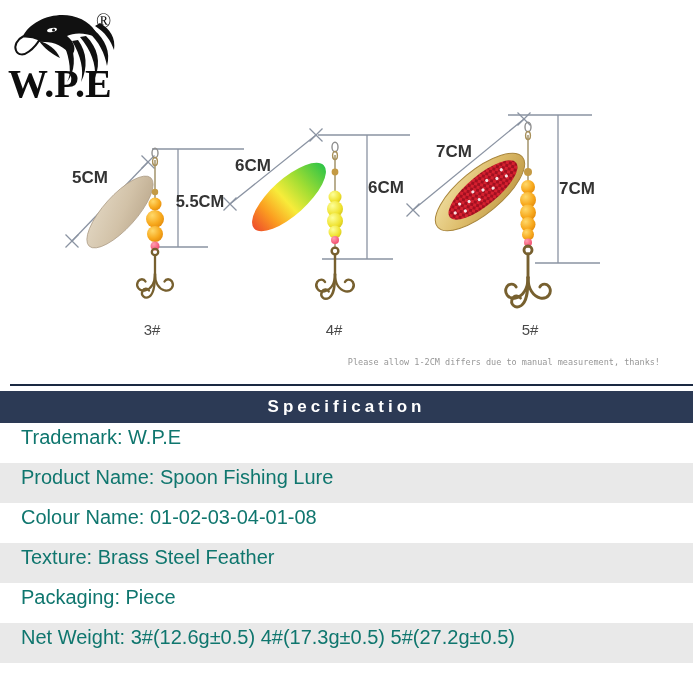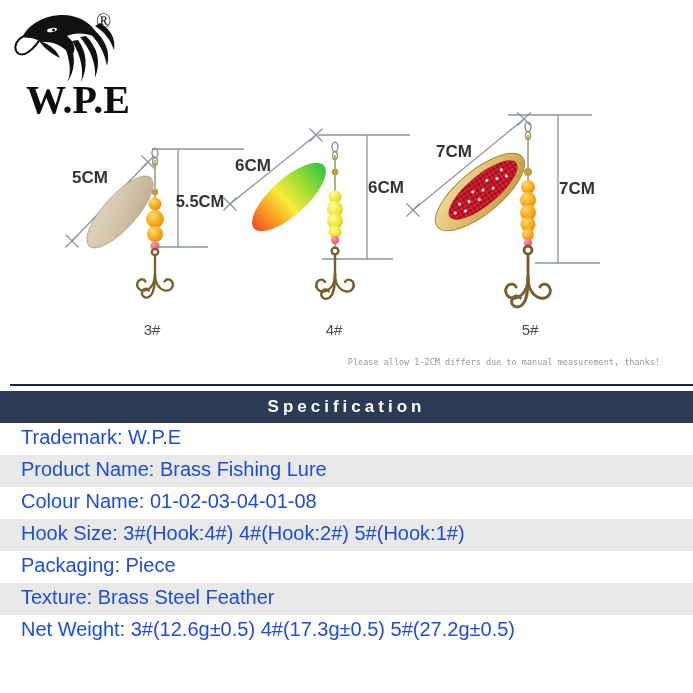--- a/index.html
+++ b/index.html
@@ -8,9 +8,9 @@
 
   
   .logo-eagle{position:absolute;left:12px;top:8px;}
-  .brand-text{position:absolute;left:8px;top:76px;width:140px;
+  .brand-text{position:absolute;left:8px;top:60px;width:140px;
               font-family:"Liberation Serif",serif;font-weight:700;font-size:40px;
-              color:#0d0d0d;letter-spacing:0px;text-align:center;}
+              color:#0d0d0d;letter-spacing:0px;}
   .reg-mark{position:absolute;left:96px;top:10px;font-family:"Liberation Serif",serif;
             font-size:20px;color:#111;}
 

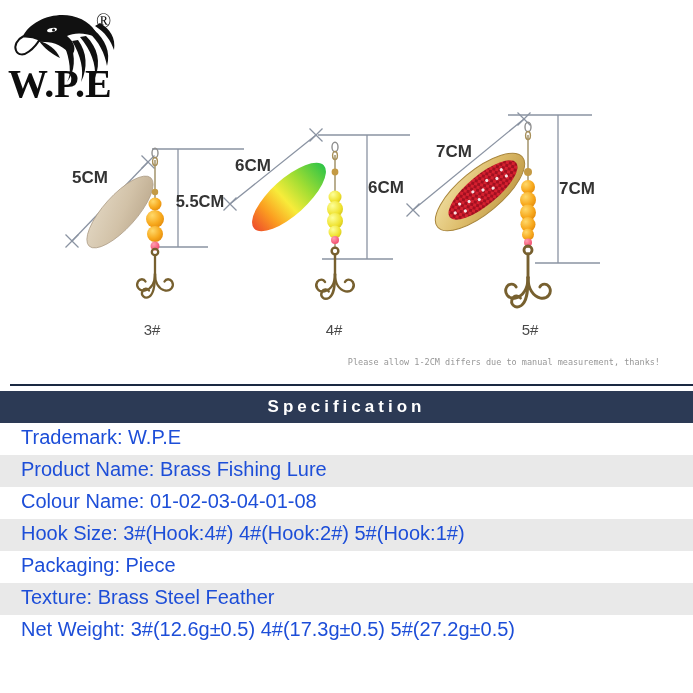--- a/index.html
+++ b/index.html
@@ -27,7 +27,7 @@
   .spec-title{width:100%;text-align:center;line-height:32px;color:#ffffff;
               font-size:17px;font-weight:700;letter-spacing:4px;}
   .spec-table{position:absolute;left:0;top:423px;width:693px;}
-  .spec-row{height:32px;line-height:28px;padding-left:21px;font-size:20px;color:#1d4ed8;
+  .spec-row{height:40px;line-height:28px;padding-left:21px;font-size:20px;color:#0f766e;
             white-space:nowrap;background:#ffffff;}
   .spec-row:nth-child(even){background:#e9e9e9;}
 </style>

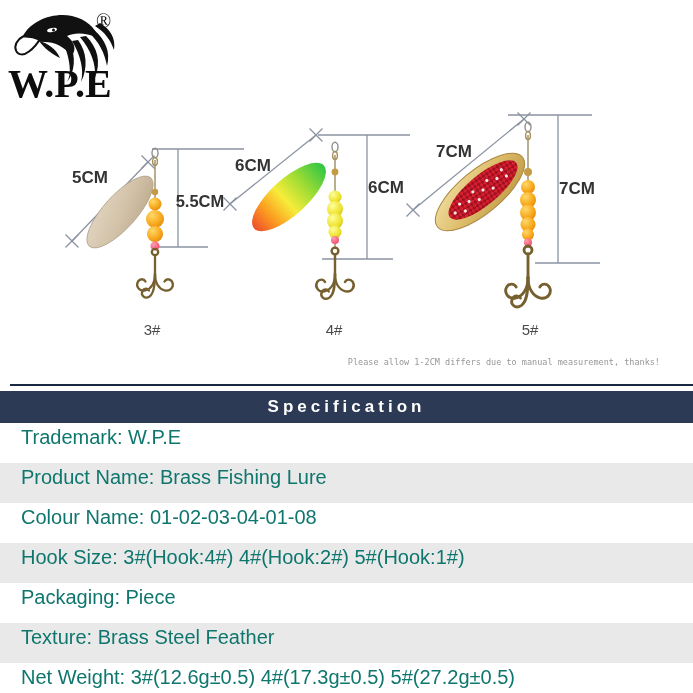--- a/index.html
+++ b/index.html
@@ -211,7 +211,7 @@
 
   <div class="spec-table">
     <div class="spec-row">Trademark: W.P.E</div>
-    <div class="spec-row">Product Name: Brass Fishing Lure</div>
+    <div class="spec-row">Product Name: Spoon Fishing Lure</div>
     <div class="spec-row">Colour Name: 01-02-03-04-01-08</div>
     <div class="spec-row">Hook Size: 3#(Hook:4#) 4#(Hook:2#) 5#(Hook:1#)</div>
     <div class="spec-row">Packaging: Piece</div>

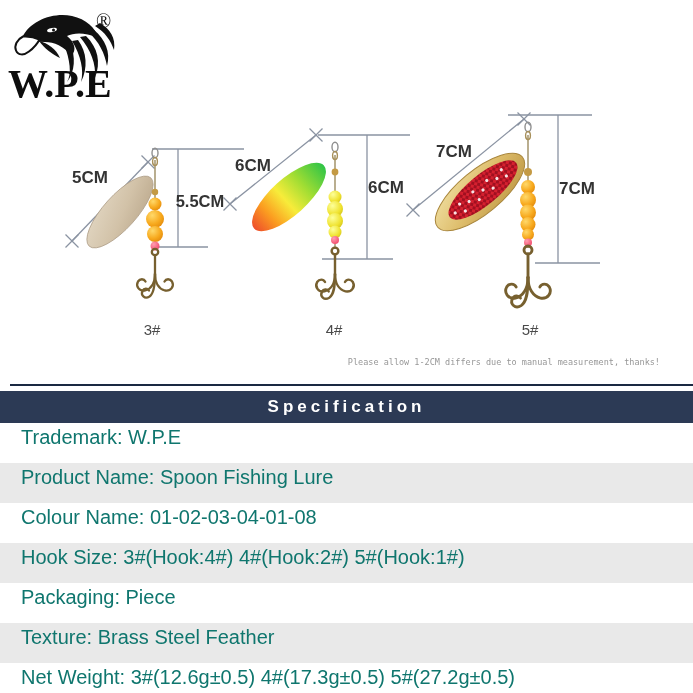--- a/index.html
+++ b/index.html
@@ -213,7 +213,6 @@
     <div class="spec-row">Trademark: W.P.E</div>
     <div class="spec-row">Product Name: Spoon Fishing Lure</div>
     <div class="spec-row">Colour Name: 01-02-03-04-01-08</div>
-    <div class="spec-row">Hook Size: 3#(Hook:4#) 4#(Hook:2#) 5#(Hook:1#)</div>
     <div class="spec-row">Packaging: Piece</div>
     <div class="spec-row">Texture: Brass Steel Feather</div>
     <div class="spec-row">Net Weight: 3#(12.6g±0.5) 4#(17.3g±0.5) 5#(27.2g±0.5)</div>

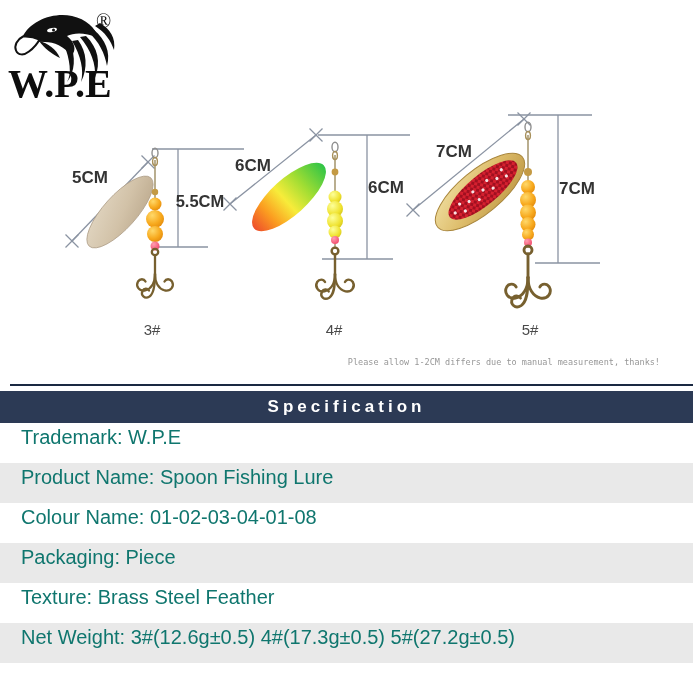--- a/index.html
+++ b/index.html
@@ -213,8 +213,8 @@
     <div class="spec-row">Trademark: W.P.E</div>
     <div class="spec-row">Product Name: Spoon Fishing Lure</div>
     <div class="spec-row">Colour Name: 01-02-03-04-01-08</div>
+    <div class="spec-row">Texture: Brass Steel Feather</div>
     <div class="spec-row">Packaging: Piece</div>
-    <div class="spec-row">Texture: Brass Steel Feather</div>
     <div class="spec-row">Net Weight: 3#(12.6g±0.5) 4#(17.3g±0.5) 5#(27.2g±0.5)</div>
   </div>
 

